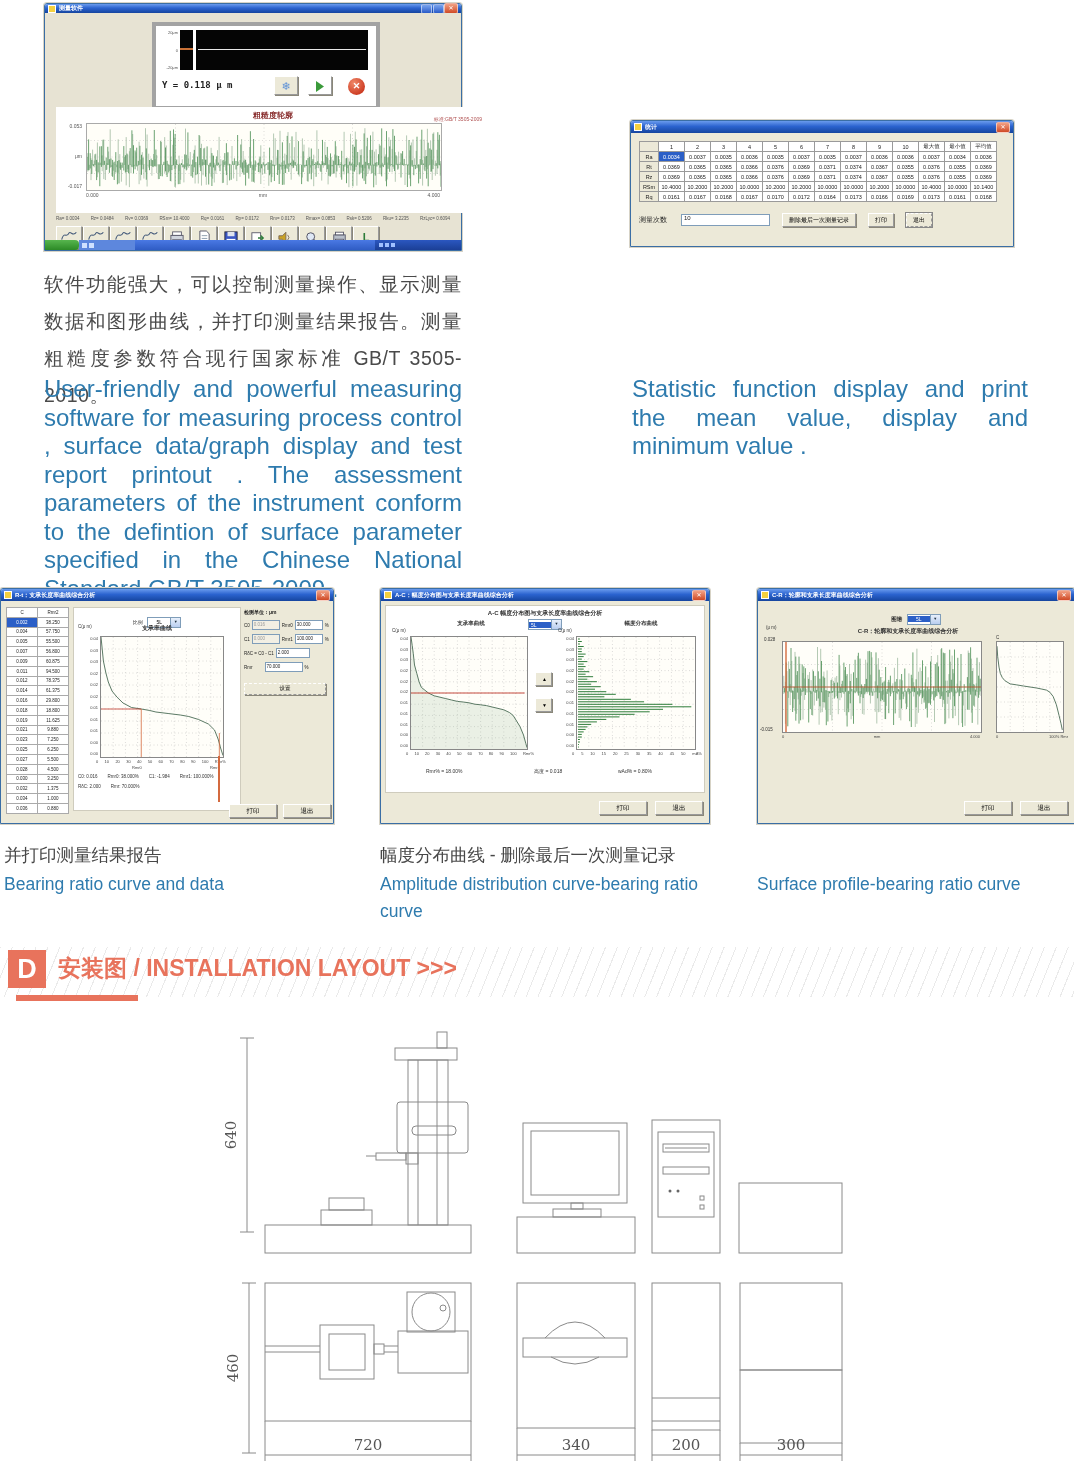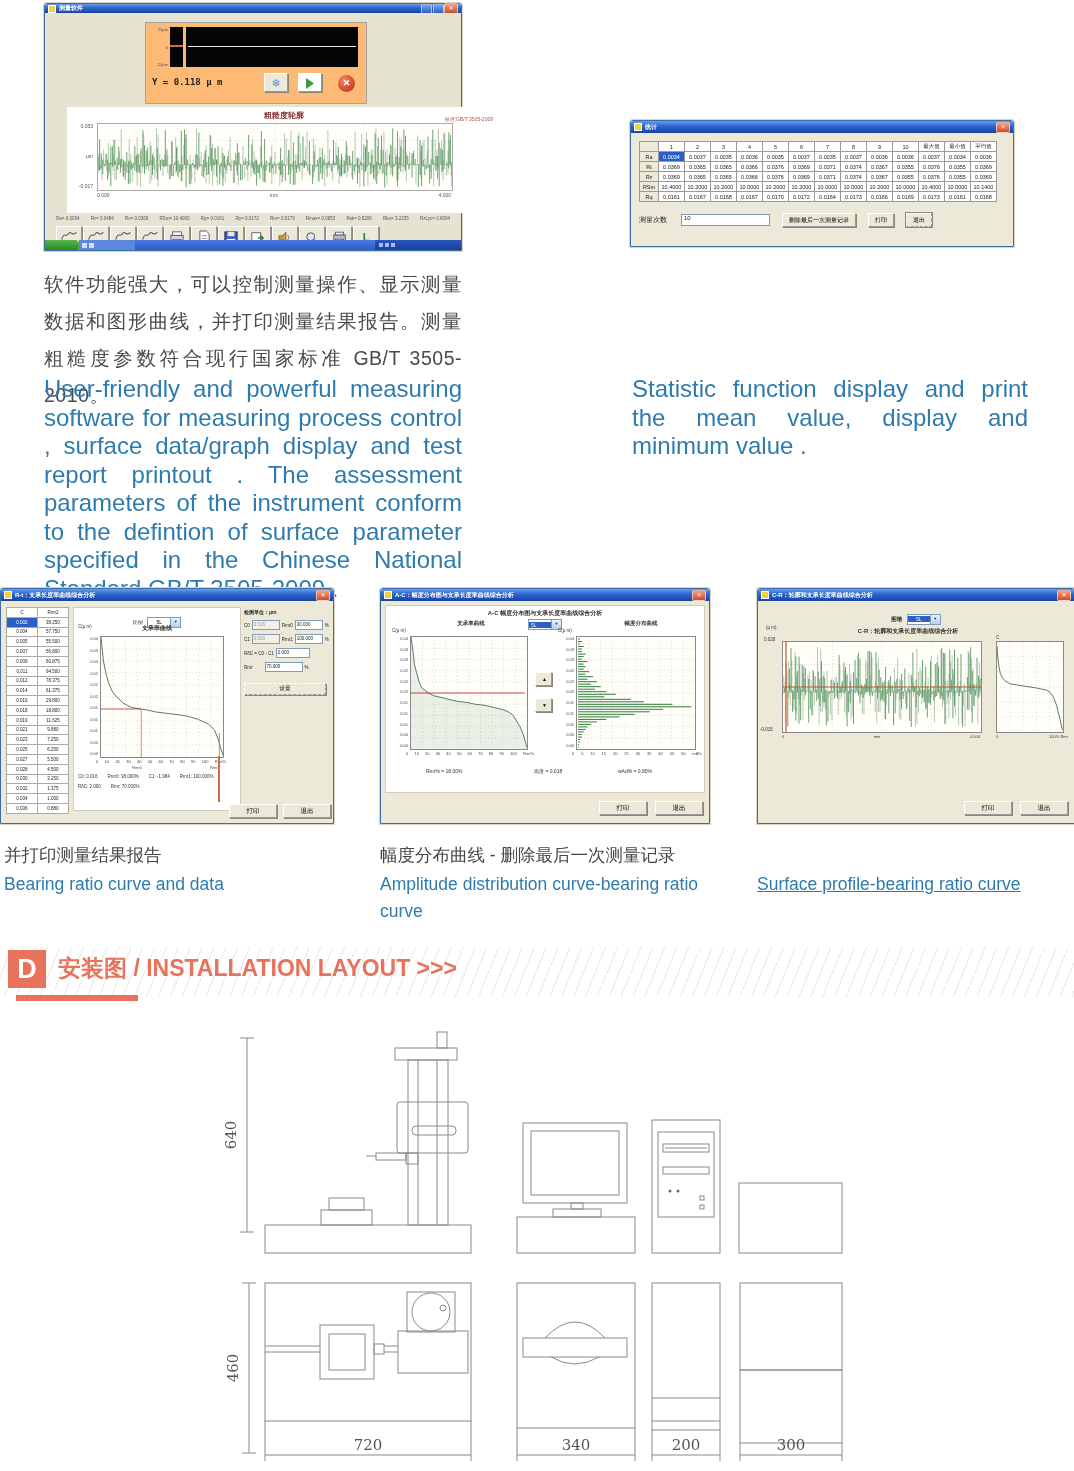--- a/index.html
+++ b/index.html
@@ -21,7 +21,7 @@
   .main-win{left:44px;top:3px;width:416px;height:246px;}
   .main-win .tb{height:9px;}
   .main-win .winbody{top:9px;background:#e7e3d3;}
-  .scope{position:absolute;left:100px;top:9px;width:220px;height:80px;background:#fdba74;border:1px solid #a3a3a3;}
+  .scope{position:absolute;left:107px;top:9px;width:220px;height:80px;background:#ffffff;border:4px solid #a3a3a3;}
   .scope .slab{position:absolute;left:2px;top:4px;width:20px;height:40px;font-size:4px;color:#555;
                display:flex;flex-direction:column;justify-content:space-between;text-align:right;}
   .scope .blk1{position:absolute;left:24px;top:4px;width:13px;height:40px;background:#050505;}

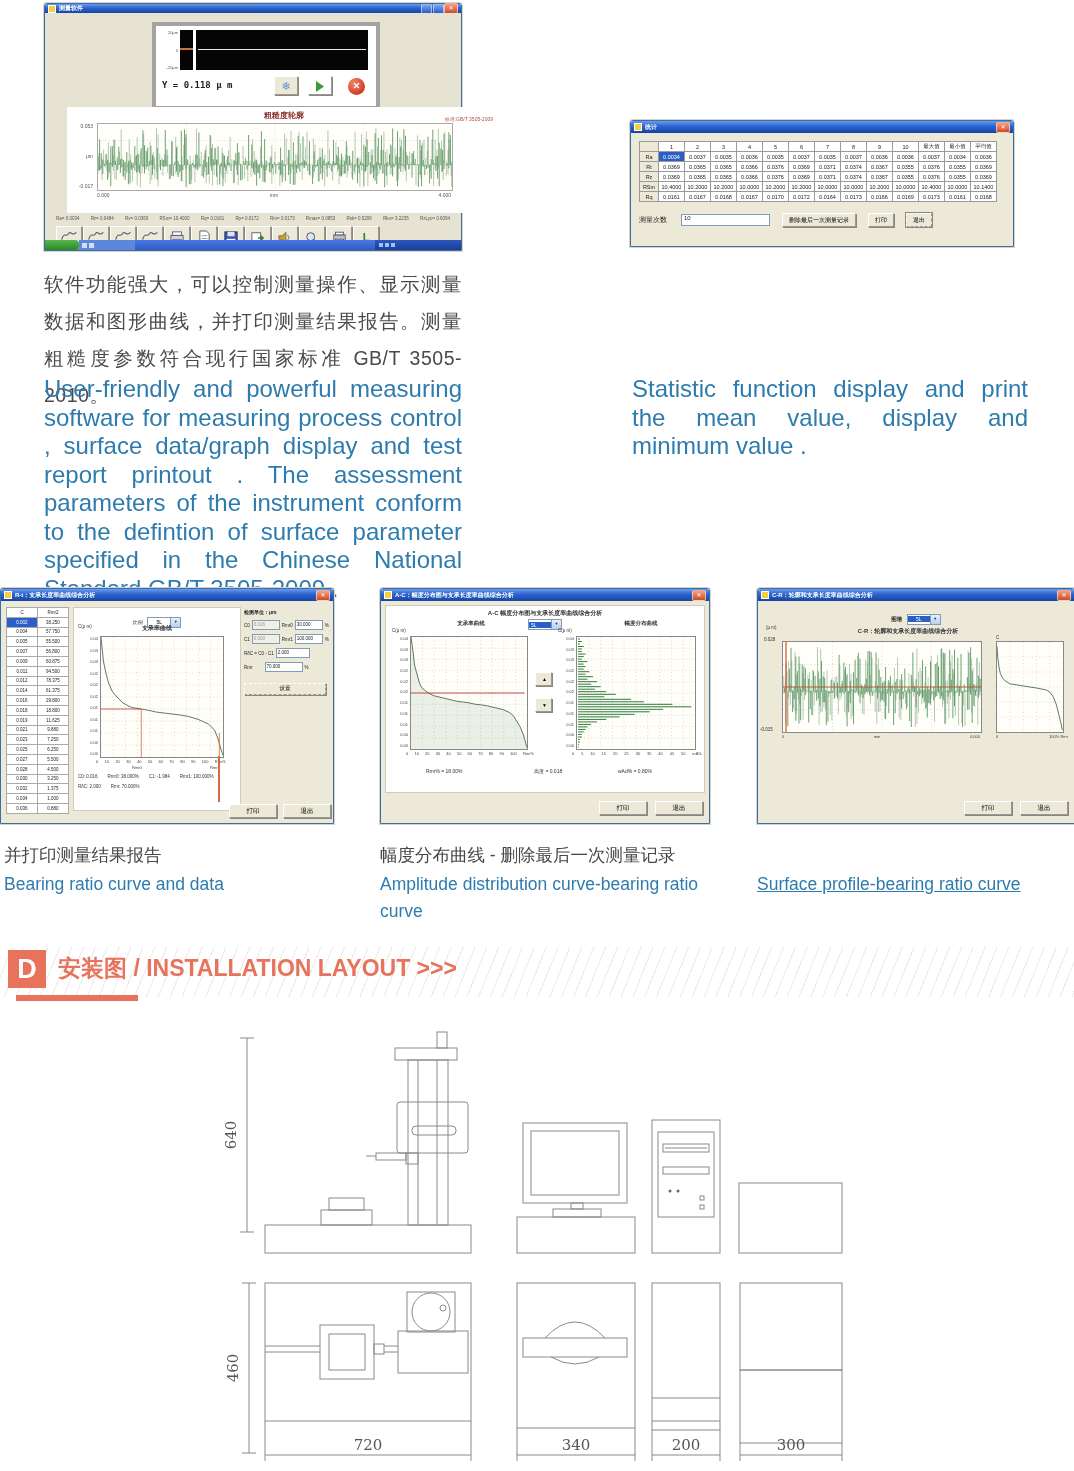--- a/index.html
+++ b/index.html
@@ -37,7 +37,7 @@
   .stopbtn{left:186px;border:none;background:transparent;box-shadow:none;}
   .stopbtn .c{display:inline-block;width:17px;height:17px;border-radius:50%;background:radial-gradient(circle at 35% 30%,#f08868,#c0200a);
               color:#fff;font-size:9px;line-height:17px;font-weight:bold;}
-  .mchart{position:absolute;left:11px;top:94px;width:434px;height:106px;background:#fff;margin-left:11px;}
+  .mchart{position:absolute;left:11px;top:94px;width:434px;height:106px;background:#fff;}
   .mchart .t{position:absolute;left:0;right:0;top:3px;text-align:center;font-size:8px;font-weight:bold;color:#8a3030;}
   .mchart .std{position:absolute;right:8px;top:9px;font-size:5px;color:#b05050;}
   .mchart .yl{position:absolute;left:2px;top:16px;height:66px;width:24px;font-size:5px;color:#555;

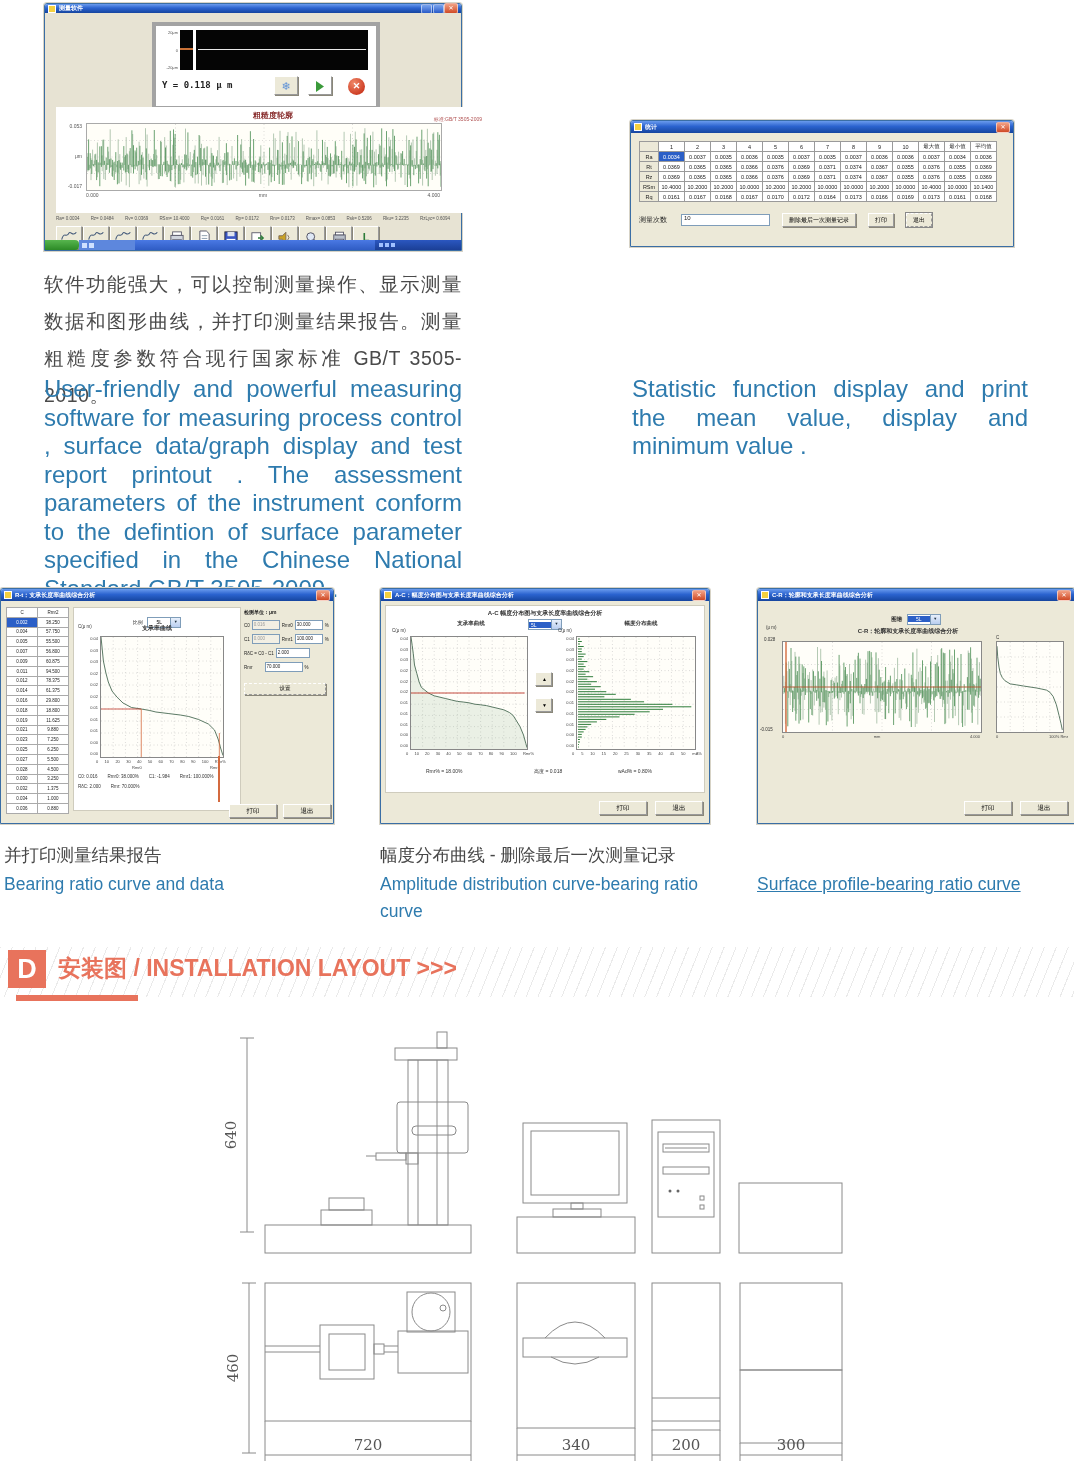--- a/index.html
+++ b/index.html
@@ -815,7 +815,7 @@
   <div class="capen" style="left:4px;top:871px;width:350px;">Bearing ratio curve and data</div>
   <div class="capzh" style="left:380px;top:843px;width:330px;">幅度分布曲线 - 删除最后一次测量记录</div>
   <div class="capen" style="left:380px;top:871px;width:320px;">Amplitude distribution curve-bearing ratio curve</div>
-  <div class="capen" style="left:757px;top:871px;width:316px;text-decoration:underline;">Surface profile-bearing ratio curve</div>
+  <div class="capen" style="left:757px;top:871px;width:316px;">Surface profile-bearing ratio curve</div>
 
   <div class="band"></div>
   <div class="dblk">D</div>

